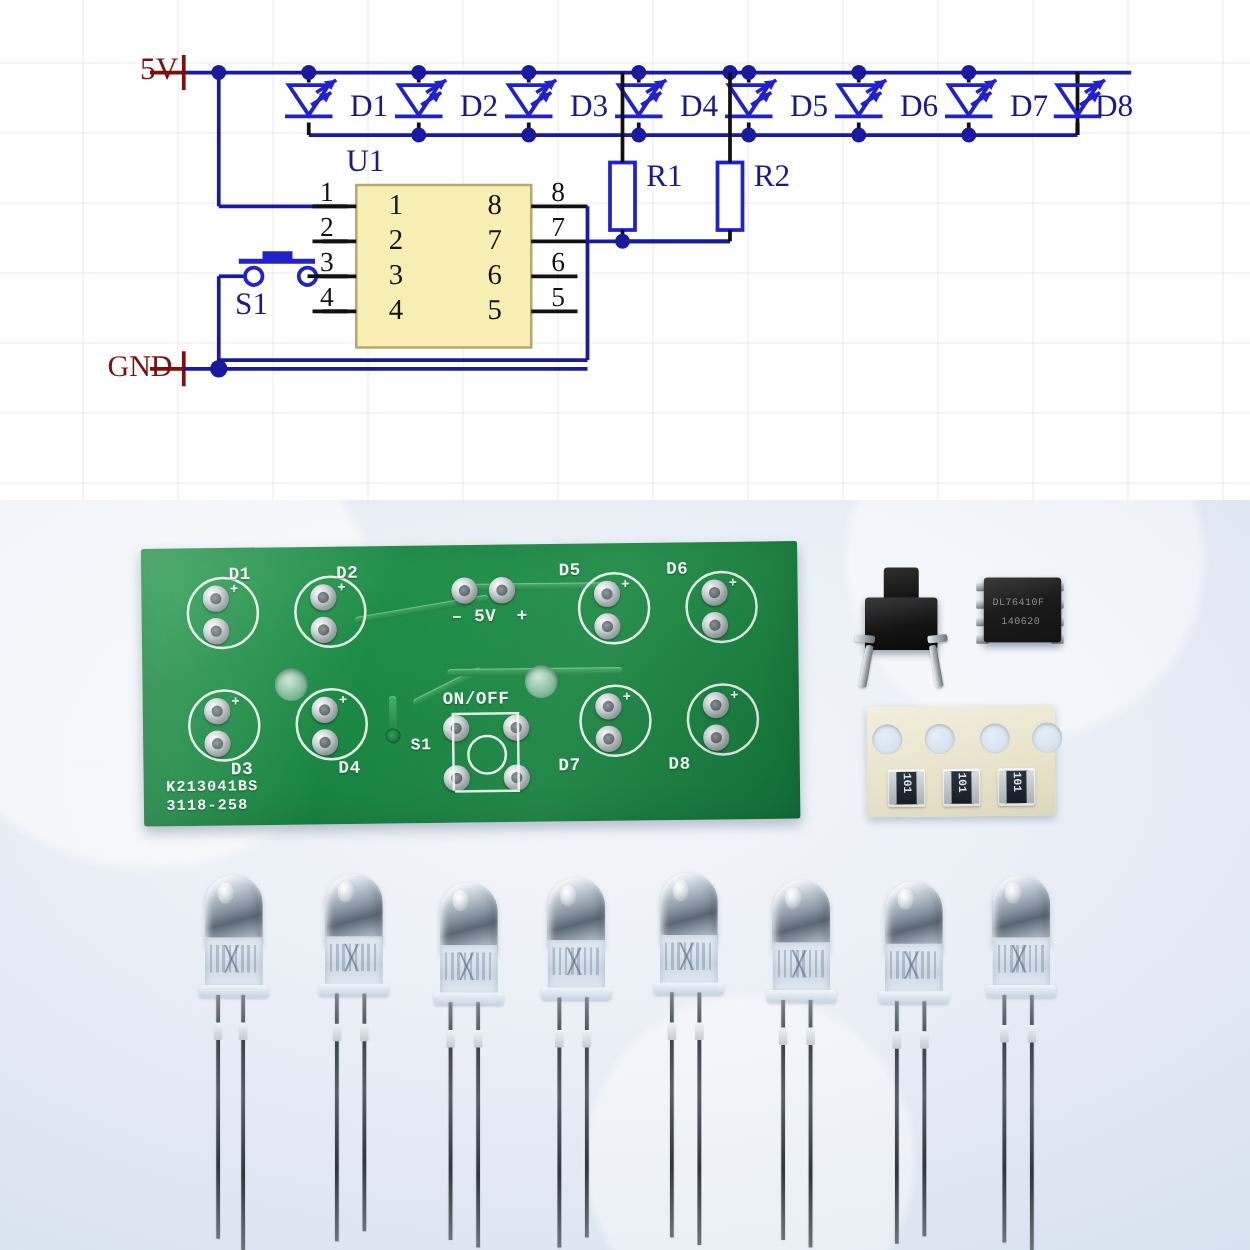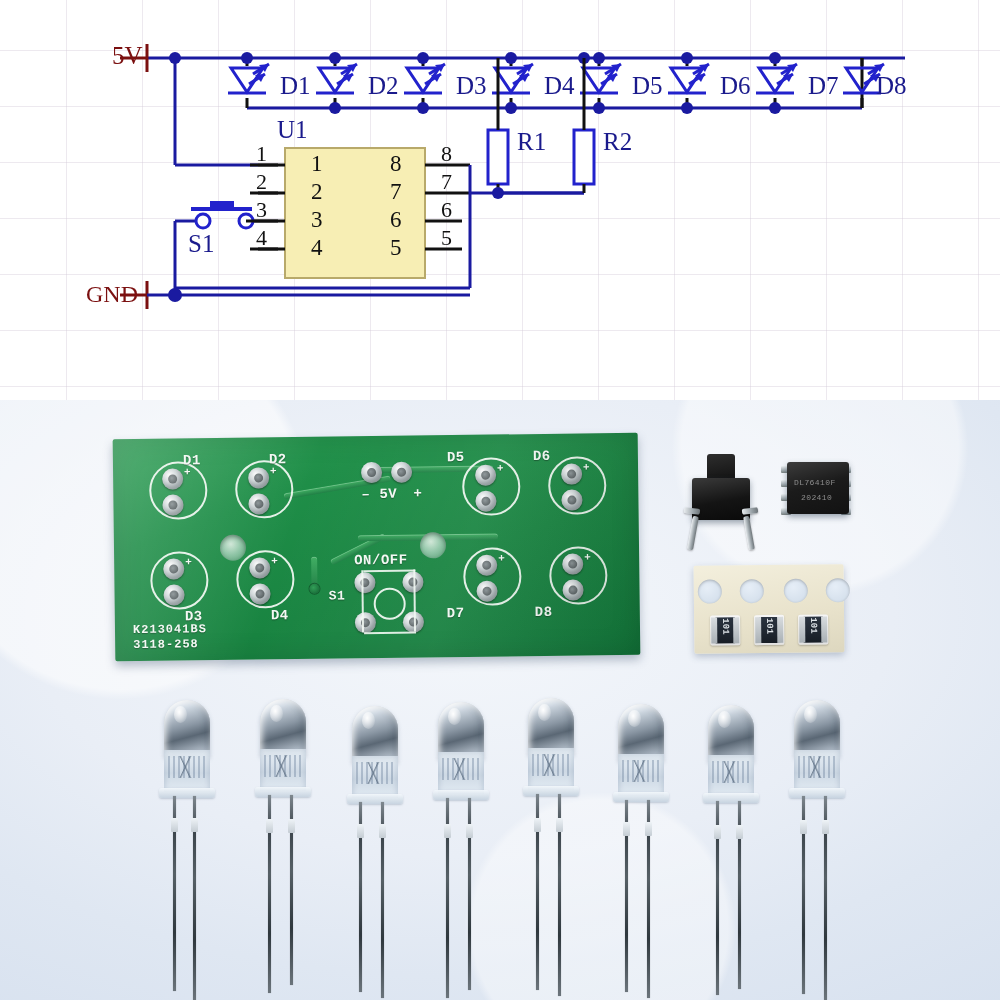--- a/index.html
+++ b/index.html
@@ -482,7 +482,7 @@
       <div class="ic-pin" style="left:60px;top:52px;width:10px;height:7px;"></div>
       <div class="ic-body" style="left:6px;top:6px;"></div>
       <div class="ic-text" style="left:13px;top:22px;">DL76410F</div>
-      <div class="ic-text" style="left:20px;top:37px;">202410</div>
+      <div class="ic-text" style="left:20px;top:37px;">140620</div>
     </div>
 
     <div id="res-strip">

